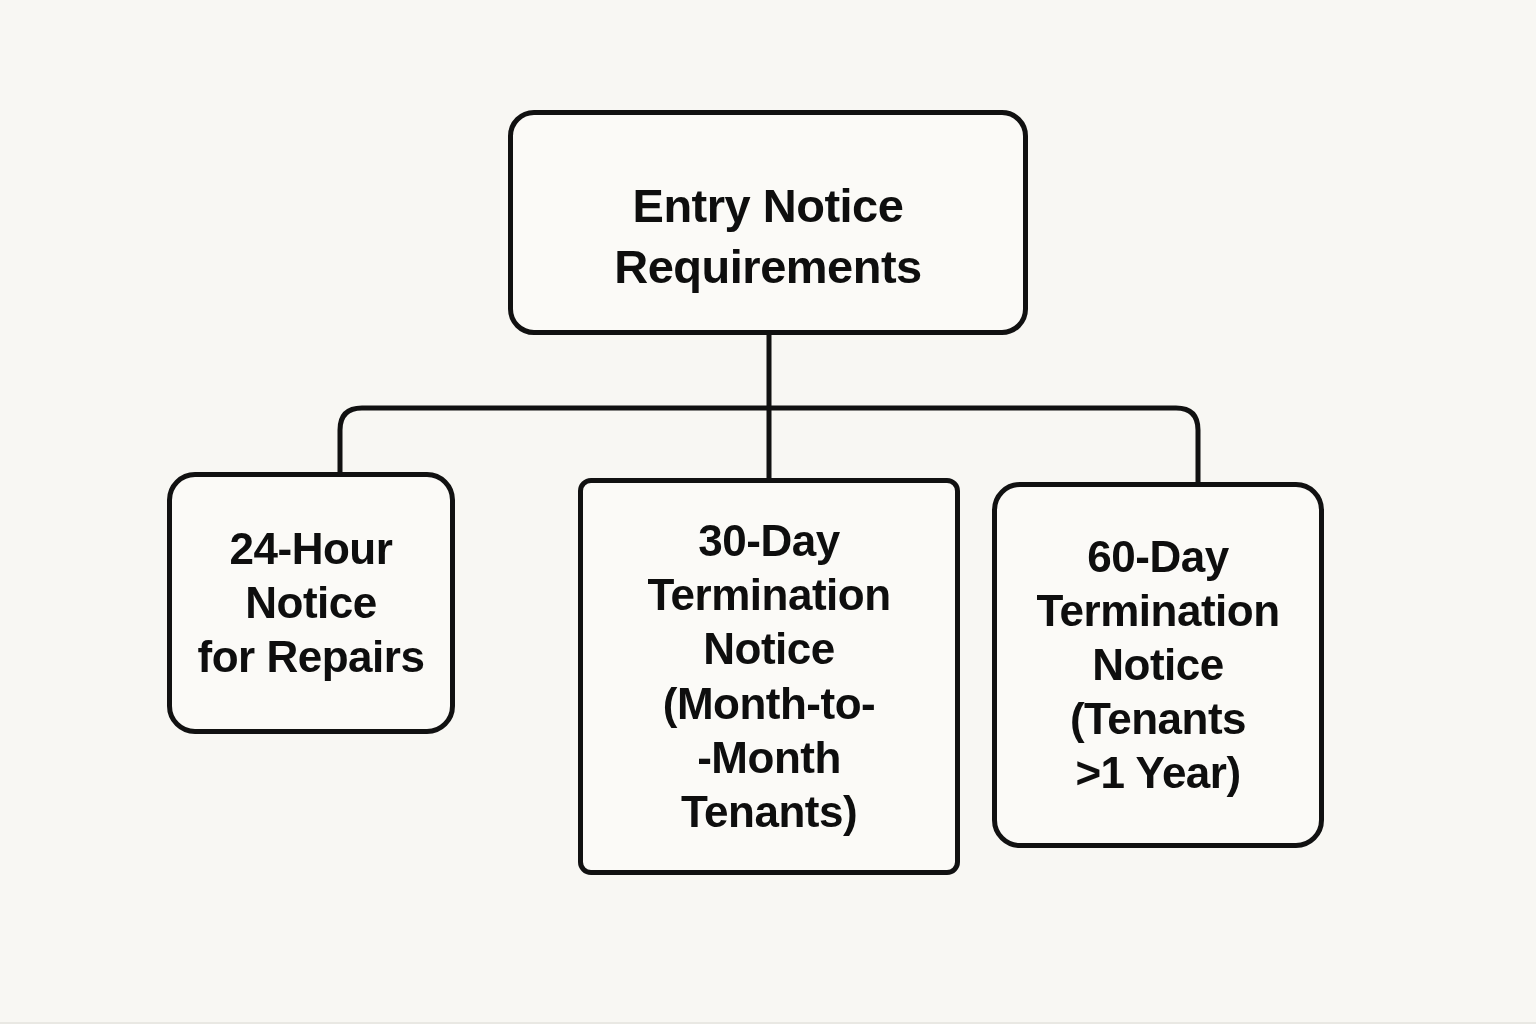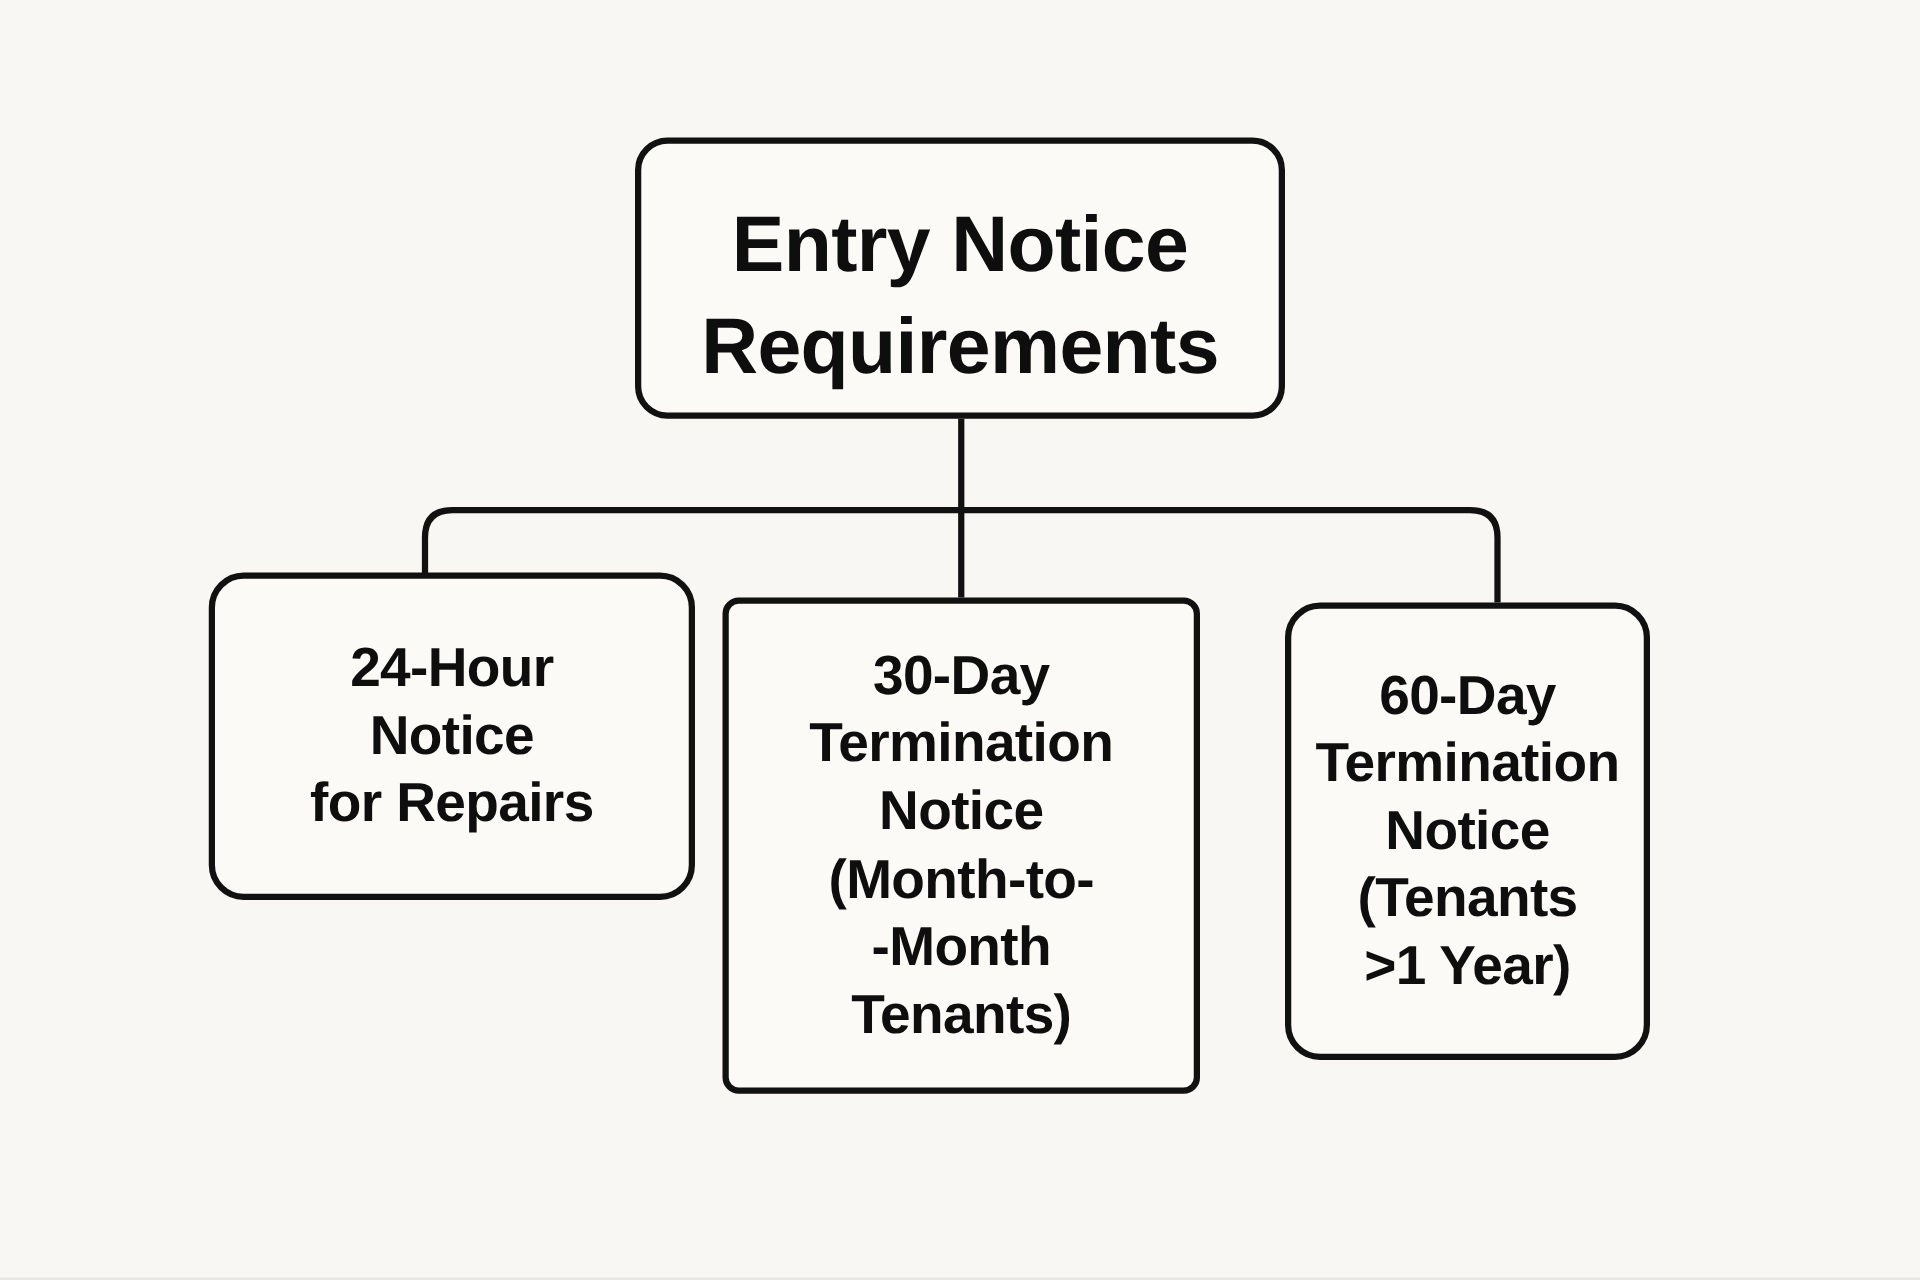--- a/index.html
+++ b/index.html
@@ -53,7 +53,7 @@
     border-radius: 26px;
   }
   .node-root .label {
-    font-size: 63px;
+    font-size: 47px;
     line-height: 1.28;
     margin-top: 28px;
   }

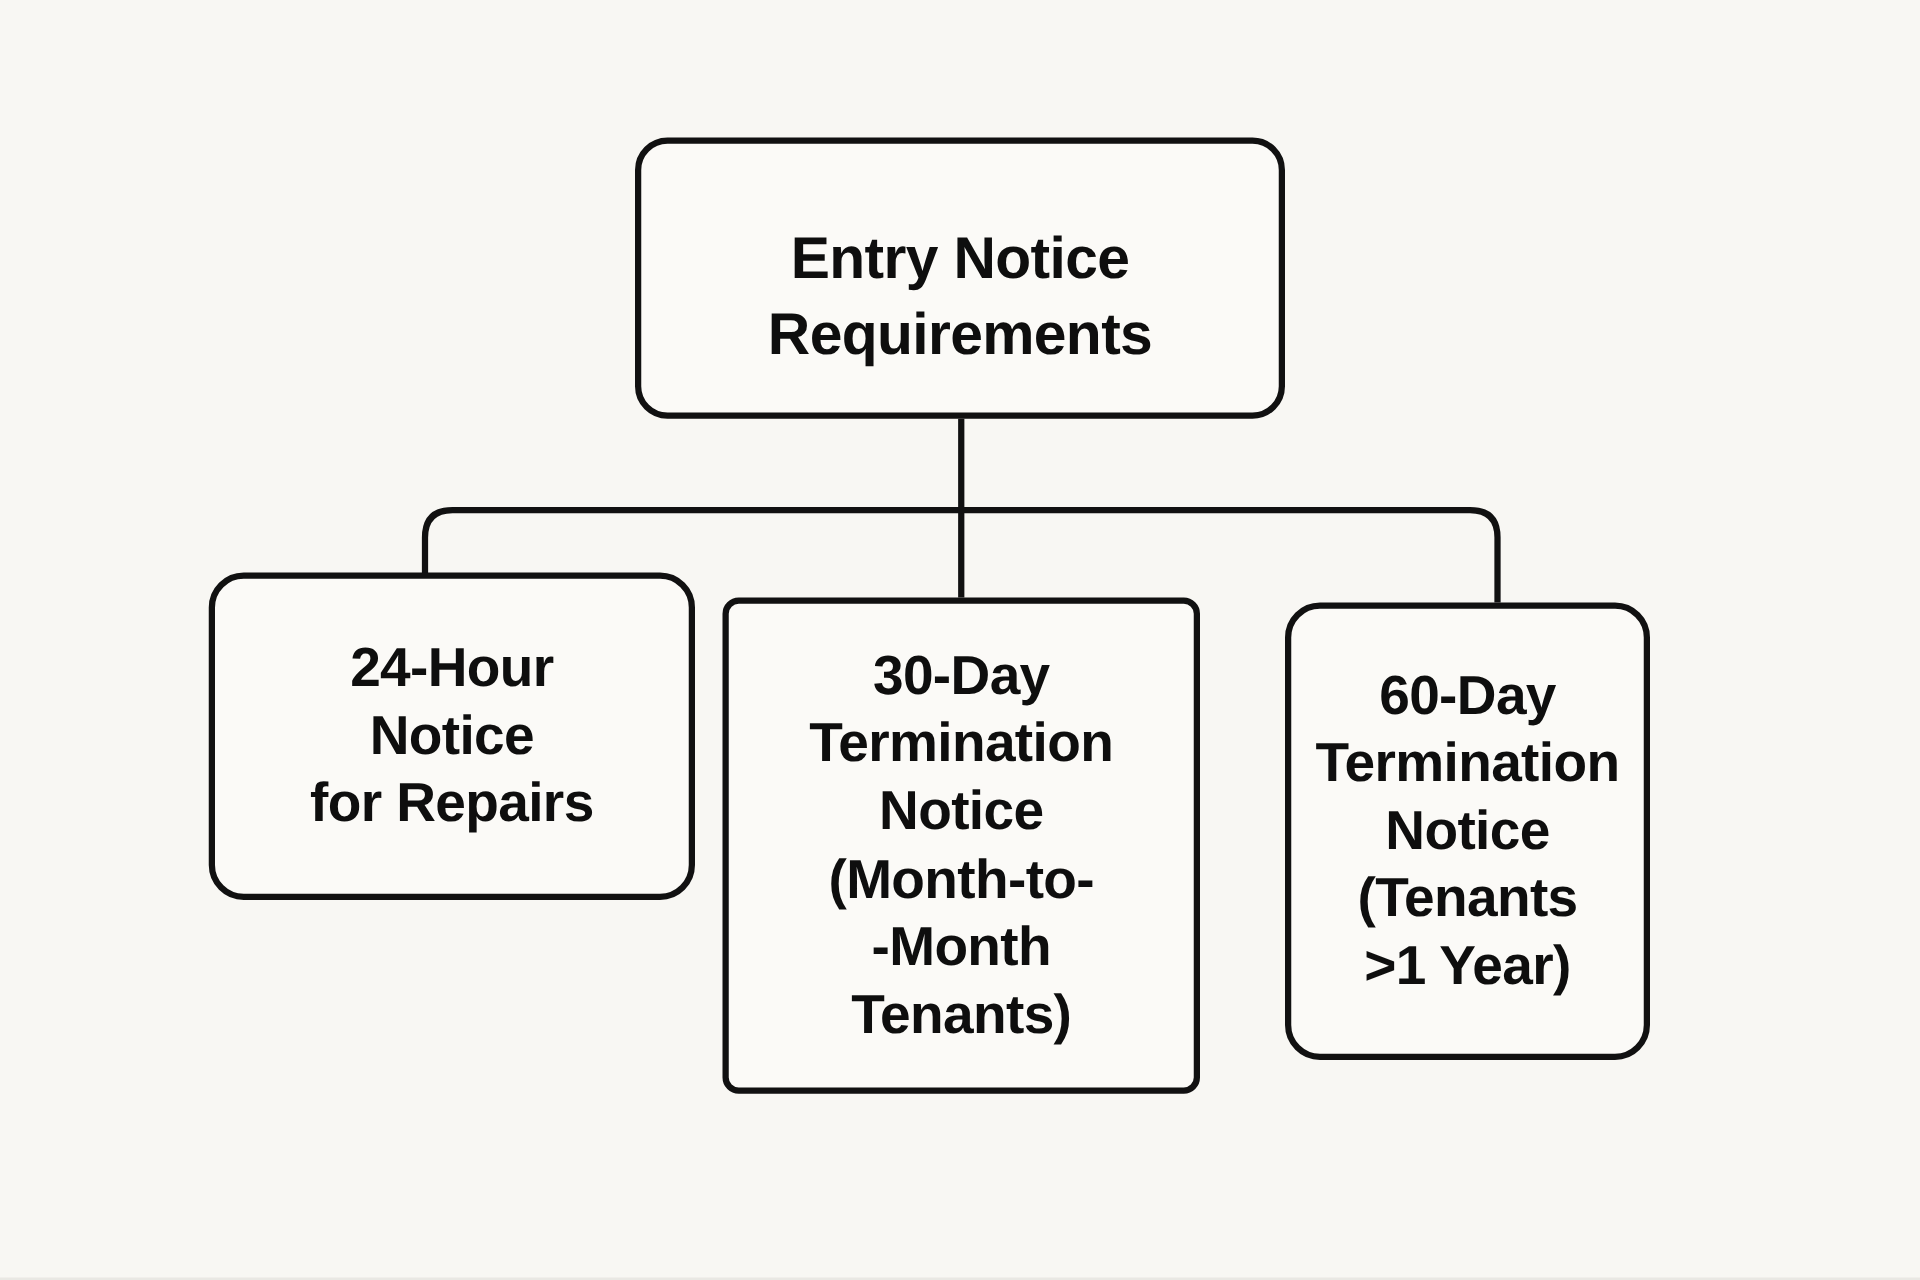--- a/index.html
+++ b/index.html
@@ -63,8 +63,8 @@
   }
   .node-child-0 {
     left: 167px;
-    top: 458px;
-    width: 389px;
+    top: 472px;
+    width: 288px;
     height: 262px;
     border-radius: 28px;
   }

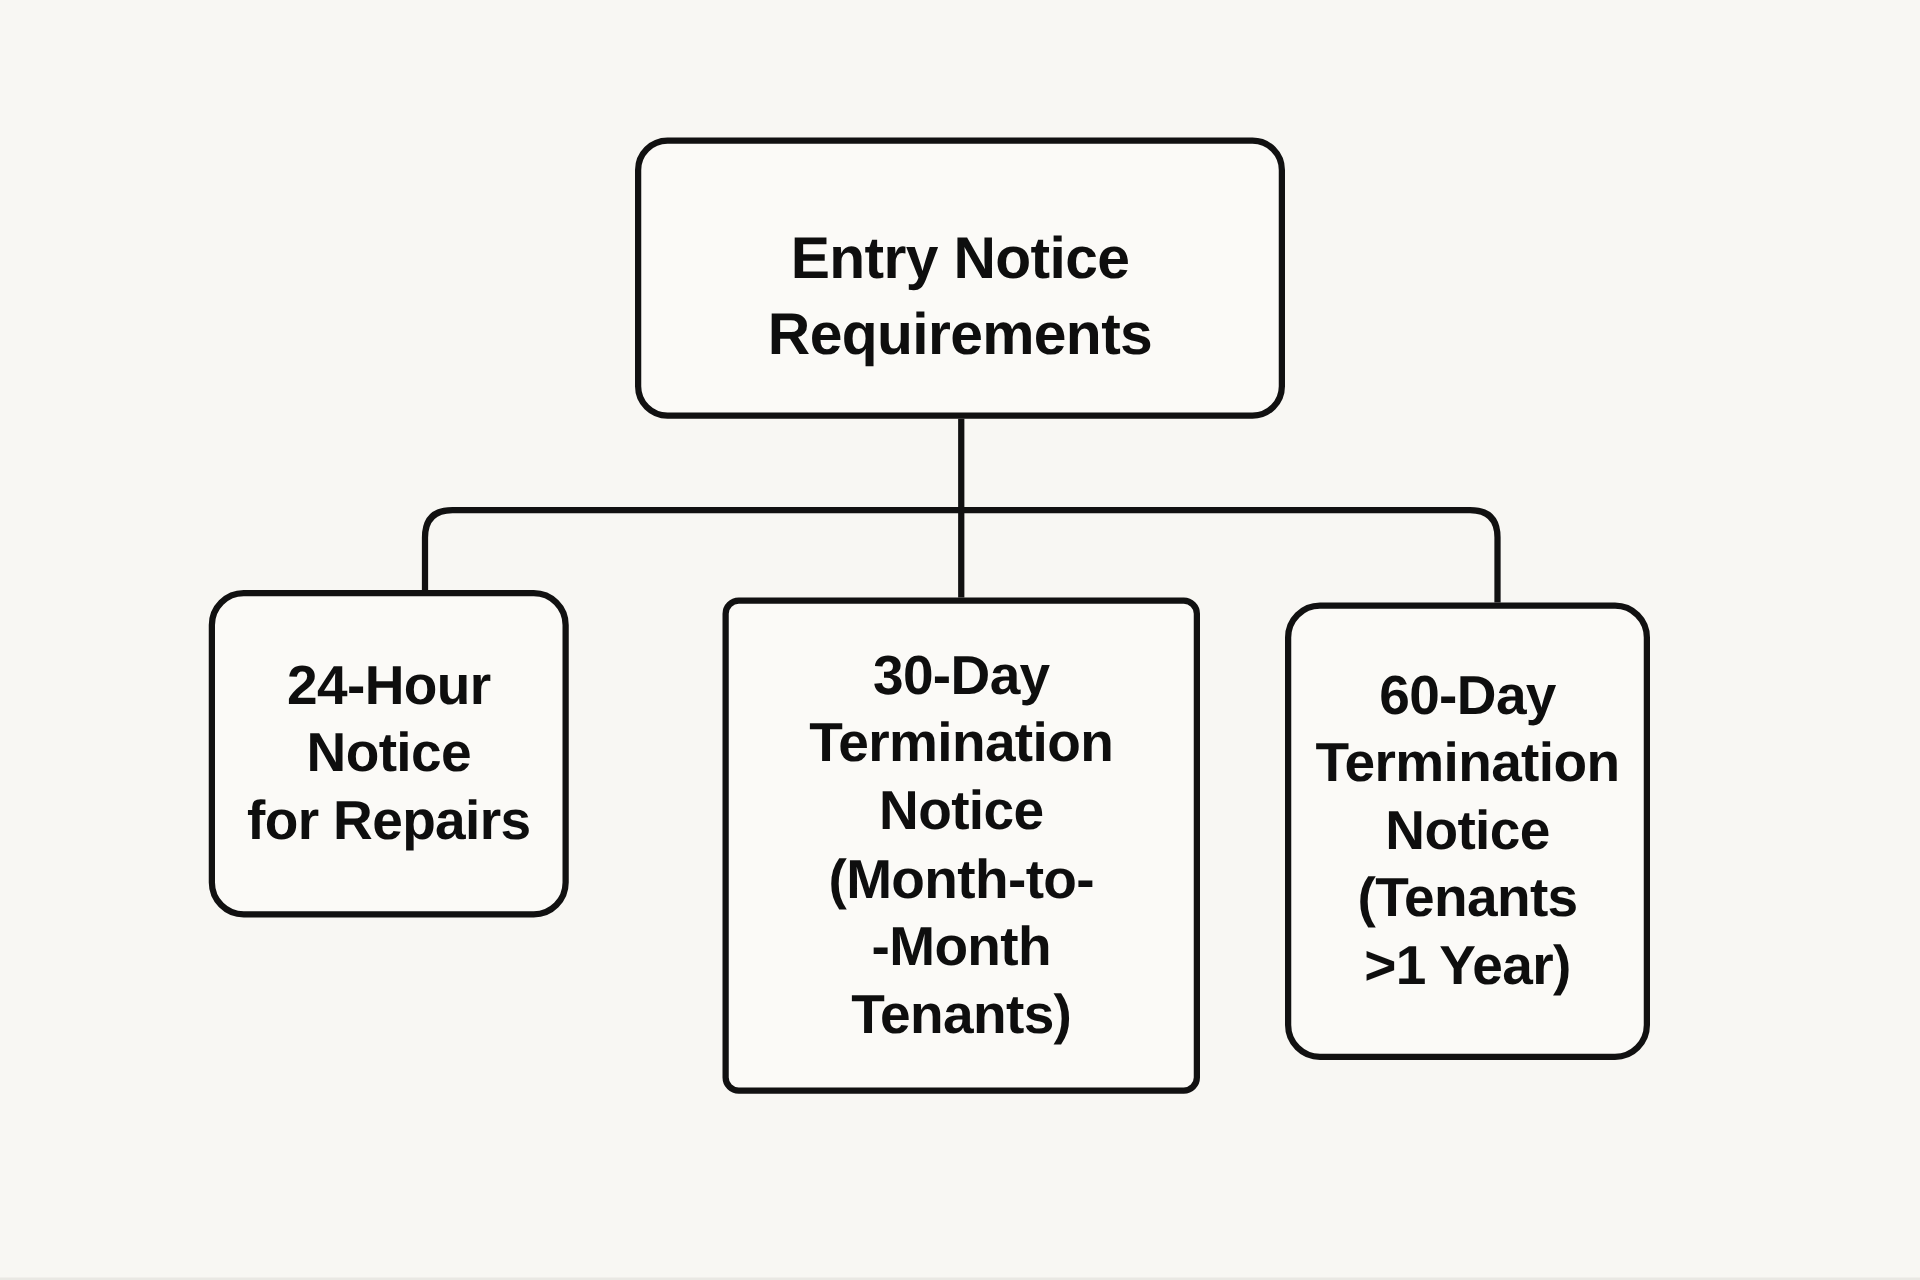--- a/index.html
+++ b/index.html
@@ -76,9 +76,9 @@
     border-radius: 13px;
   }
   .node-child-2 {
-    left: 1028px;
+    left: 992px;
     top: 482px;
-    width: 292px;
+    width: 332px;
     height: 366px;
     border-radius: 28px;
   }

